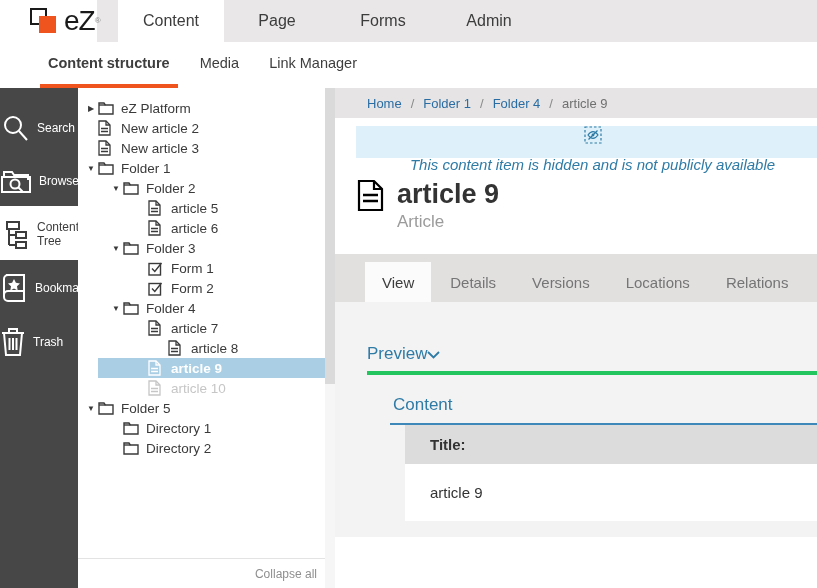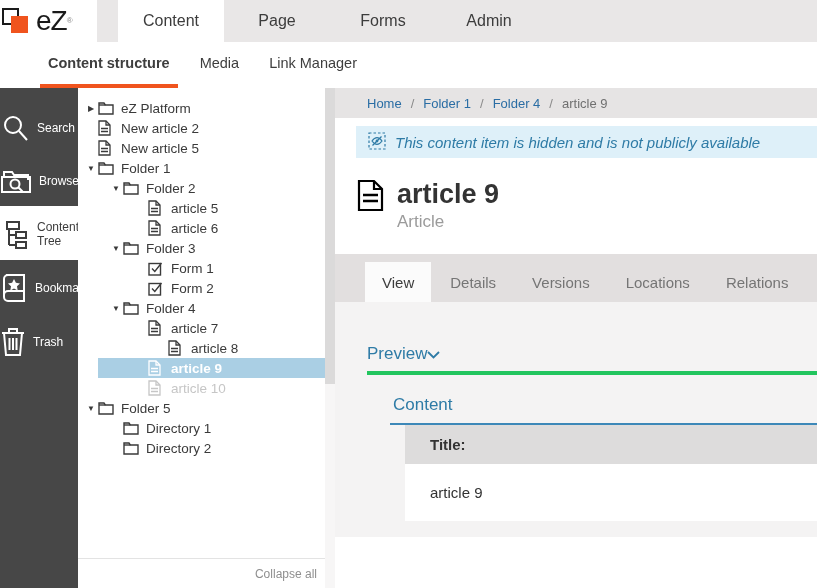--- a/index.html
+++ b/index.html
@@ -9,7 +9,7 @@
 
   
   .topbar { display:flex; width:817px; height:42px; background:#e9e7e7; }
-  .logo-box { width:97px; height:42px; background:#fff; display:flex; align-items:center; padding-left:0; }
+  .logo-box { width:97px; height:42px; background:#fff; display:flex; align-items:center; padding-left:28px; }
   .logo-mark { position:relative; width:34px; height:34px; flex:0 0 auto; }
   .logo-white-sq { position:absolute; left:2px; top:4px; width:17px; height:17px; background:#fff; border:2.5px solid #1a1a1a; }
   .logo-orange-sq { position:absolute; left:11px; top:12px; width:17px; height:17px; background:#f0541e; }

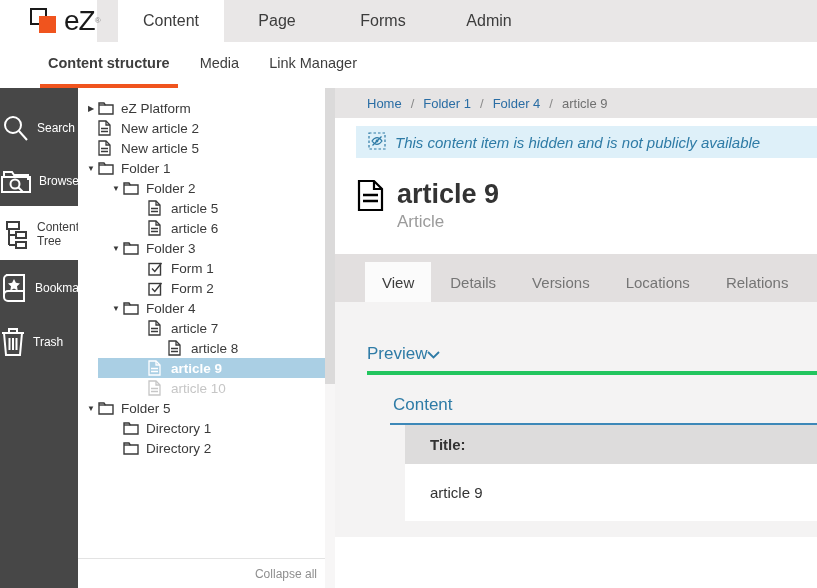--- a/index.html
+++ b/index.html
@@ -183,7 +183,7 @@
                 <path d="M3 8.5h7M3 11.5h7" stroke-width="1.6"></path>
               </svg>
             </span>
-            <span>New article 5</span>
+            <span>New article 3</span>
           </div>
           <div class="tree-row" style="padding-left: 6px;">
             <span class="tree-expander">▼</span>

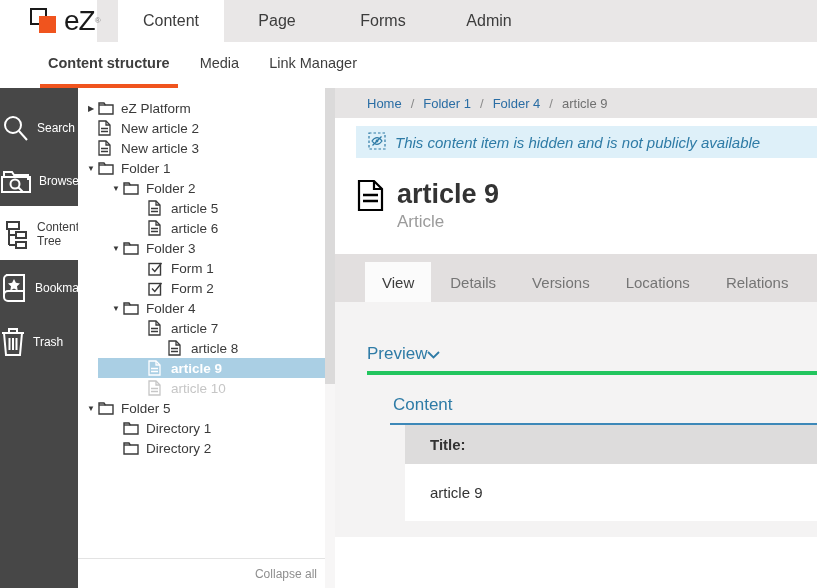--- a/index.html
+++ b/index.html
@@ -48,7 +48,7 @@
   .breadcrumb { height:30px; background:#e6e4e4; display:flex; align-items:center; padding-left:32px; font-size:13px; color:#707070; }
   .crumb-link { color:#2a6da4; }
   .crumb-sep { color:#8a8a8a; margin:0 9px; }
-  .notice { margin:8px 0 0 21px; height:32px; background:#def0f9; color:#2e7ba6; font-style:italic; font-size:15px; display:flex; align-items:center; padding-left:12px; gap:9px; }
+  .notice { margin:8px 0 0 21px; height:32px; background:#def0f9; color:#2e7ba6; font-style:italic; font-size:15px; display:flex; align-items:center; padding-left:12px; gap:9px;flex-direction:column; }
   .title-block { margin:21px 0 0 22px; display:flex; gap:13px; }
   .page-title { font-size:27px; font-weight:bold; color:#333; line-height:1.15; }
   .content-type { font-size:17px; color:#9b9b9b; margin-top:2px; }

